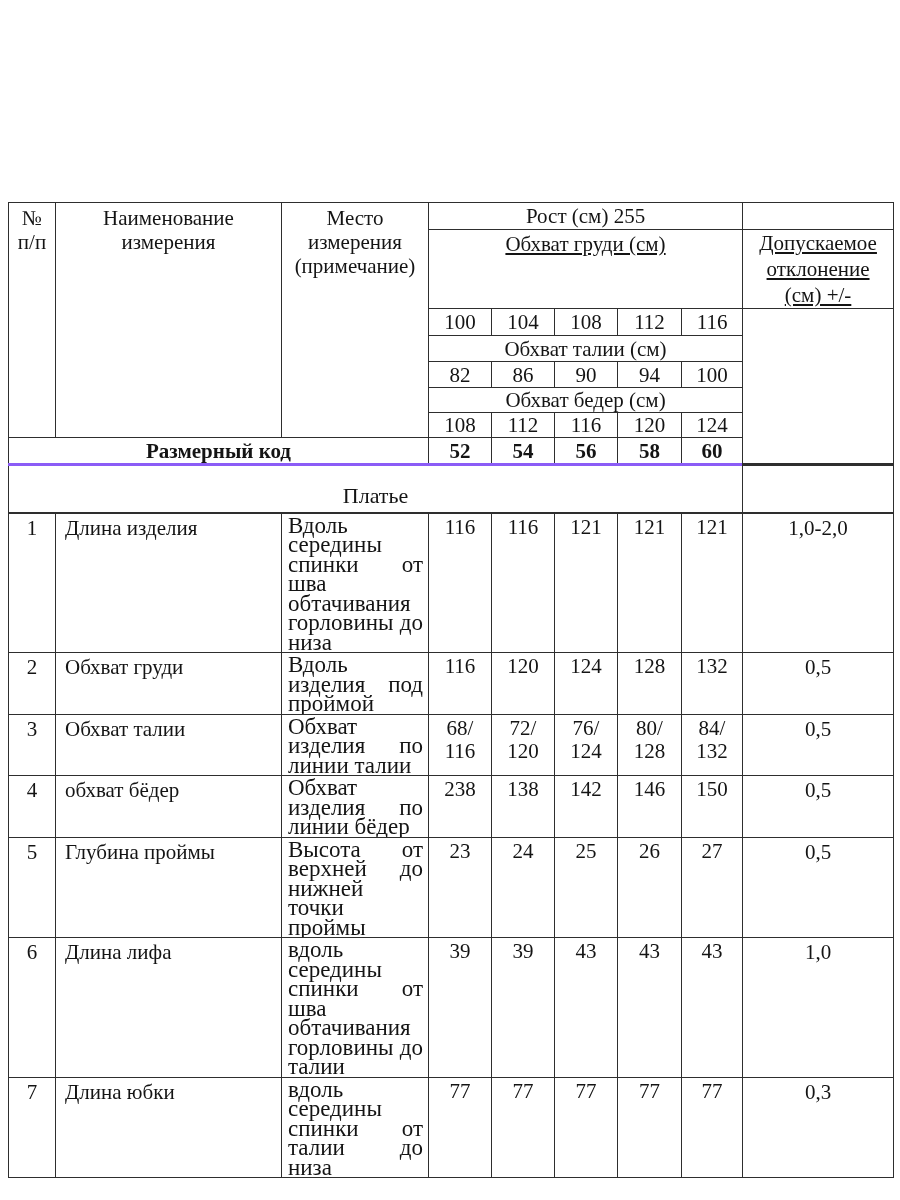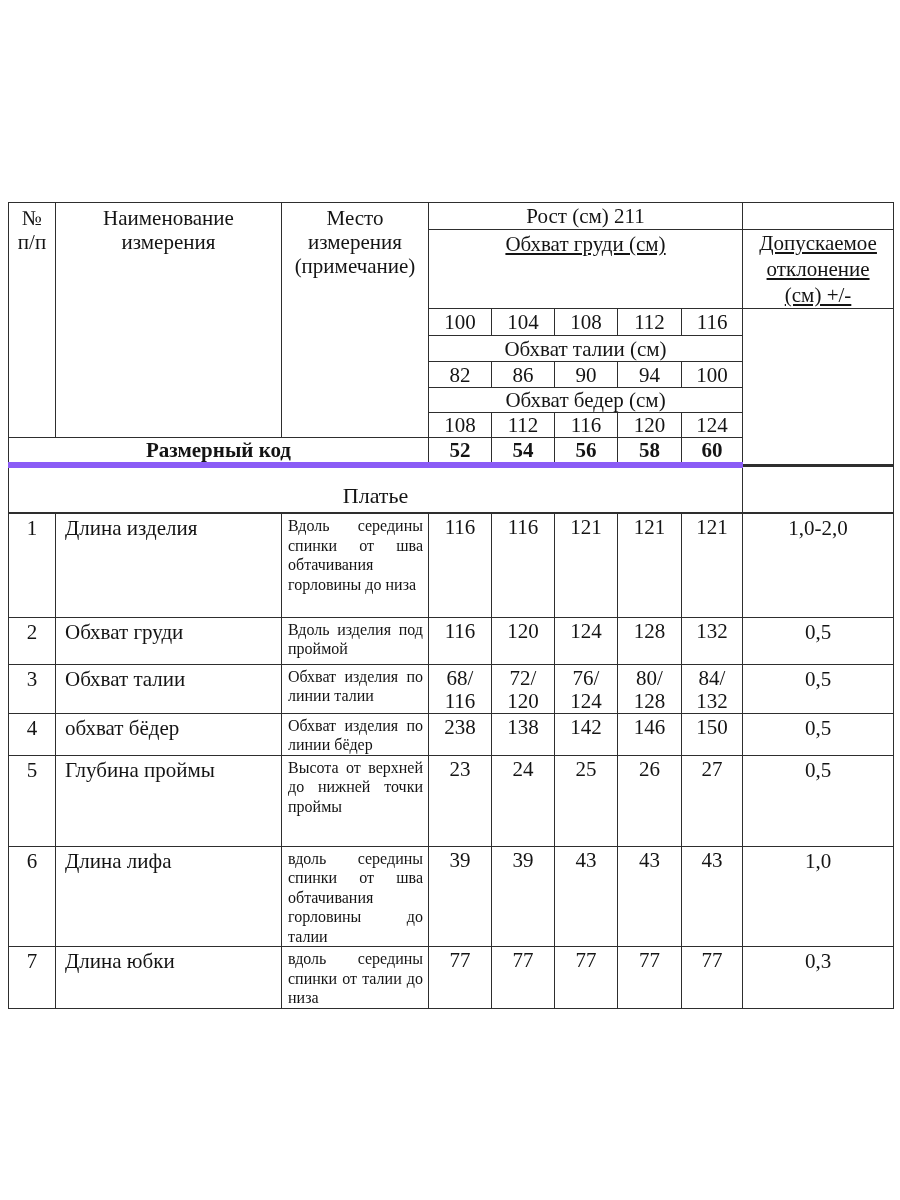--- a/index.html
+++ b/index.html
@@ -73,7 +73,7 @@
         <td rowspan="7" class="hdr ctr pre">Место
 измерения
 (примечание)</td>
-        <td colspan="5" class="ctr mid">Рост (см) 211</td>
+        <td colspan="5" class="ctr mid">Рост (см) 255</td>
         <td></td>
       </tr>
       <tr class="r2">

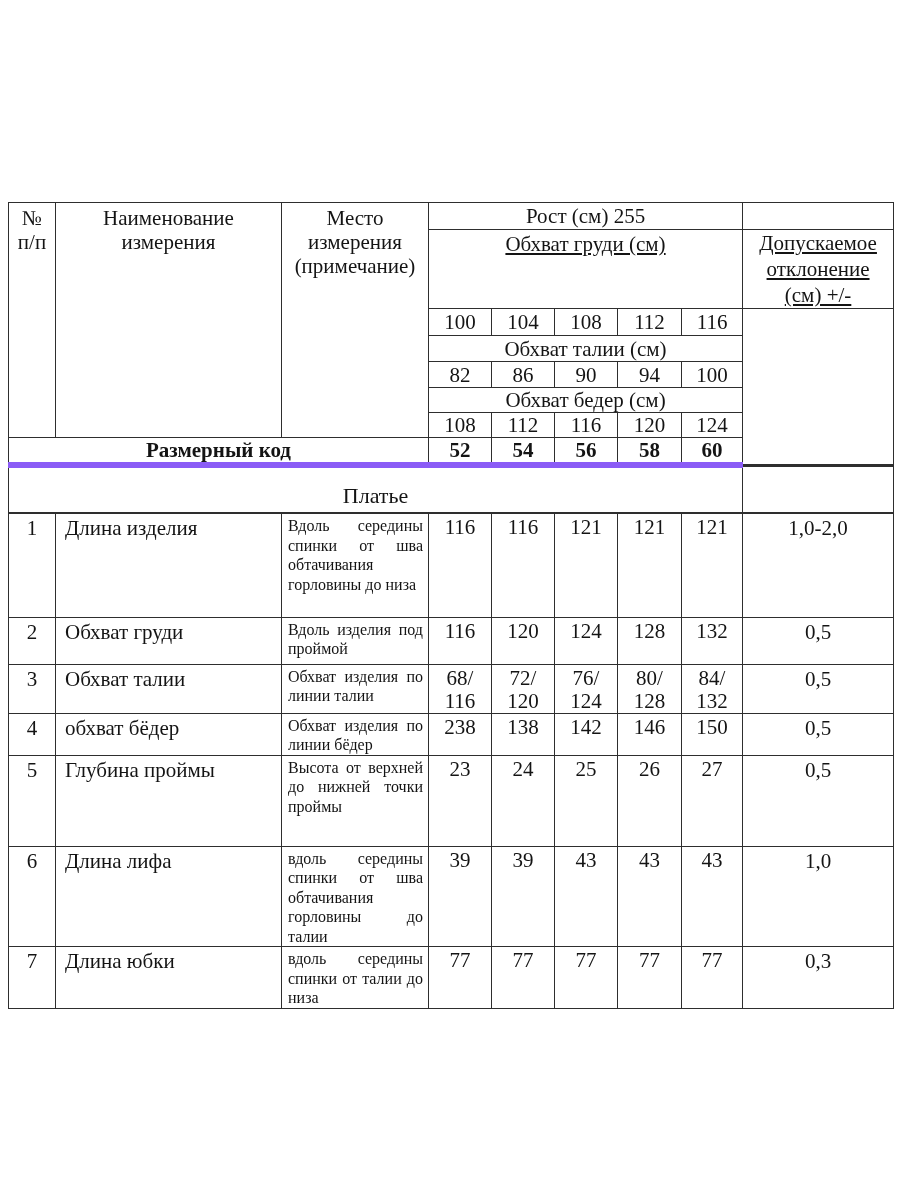--- a/index.html
+++ b/index.html
@@ -37,7 +37,7 @@
 
   .hdr{padding-top:3px;}
   .tol-hdr{line-height:26px;}
-  .code-row td{font-weight:bold;border-bottom:6px solid #8b5cf6;}
+  .code-row td{font-weight:bold;border-bottom:3px solid #8b5cf6;}
   td.tol-span{border-bottom:3px solid #2e2e2e;}
   .title-row td{border-bottom:2px solid #2e2e2e;}
   .section-title{font-size:22px;padding-bottom:4px;}

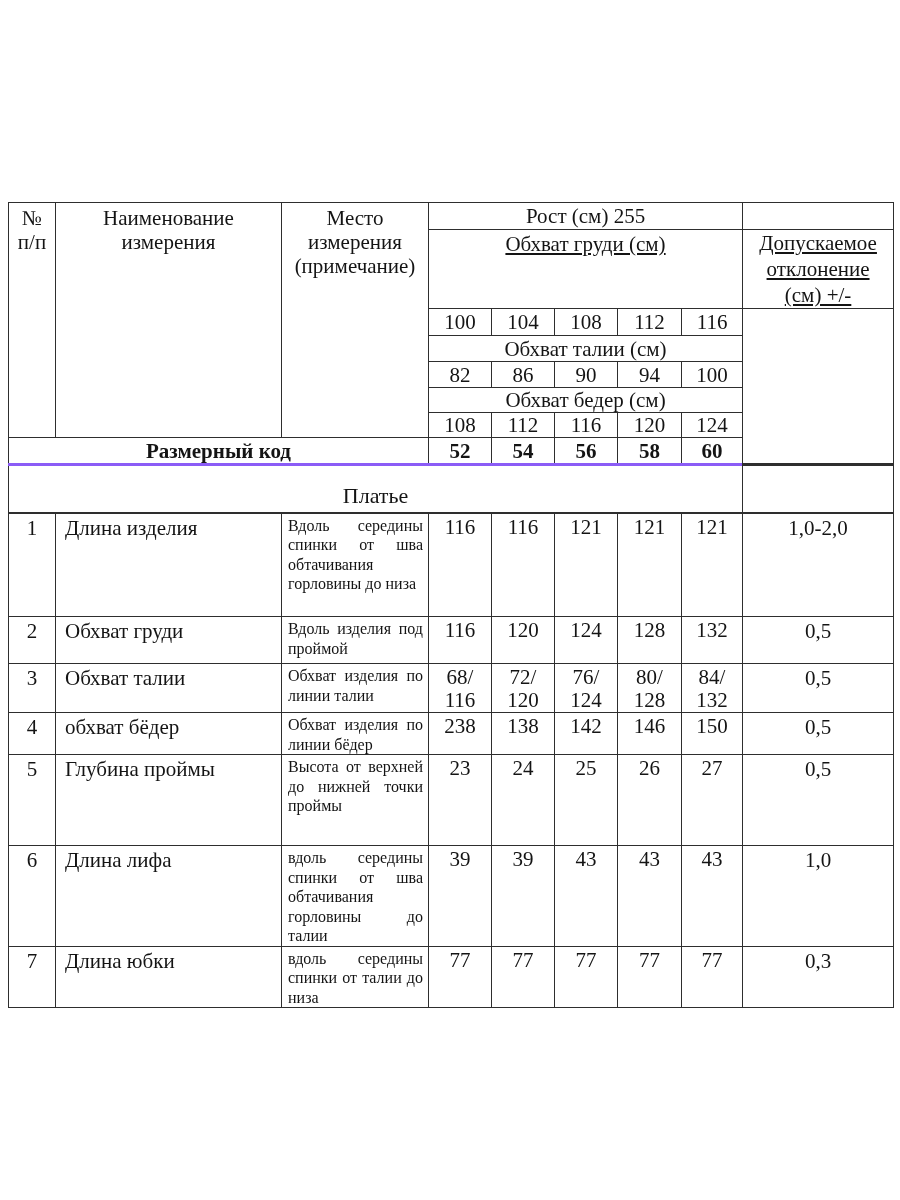--- a/index.html
+++ b/index.html
@@ -43,7 +43,7 @@
   .section-title{font-size:22px;padding-bottom:4px;}
   .mname{text-align:left;padding:2px 4px 0 9px;}
   .note{
-    font-size:16px;line-height:19.5px;text-align:justify;
+    font-size:23px;line-height:19.5px;text-align:justify;
     padding:2px 5px 0 6px;
   }
   .val{line-height:23px;}

